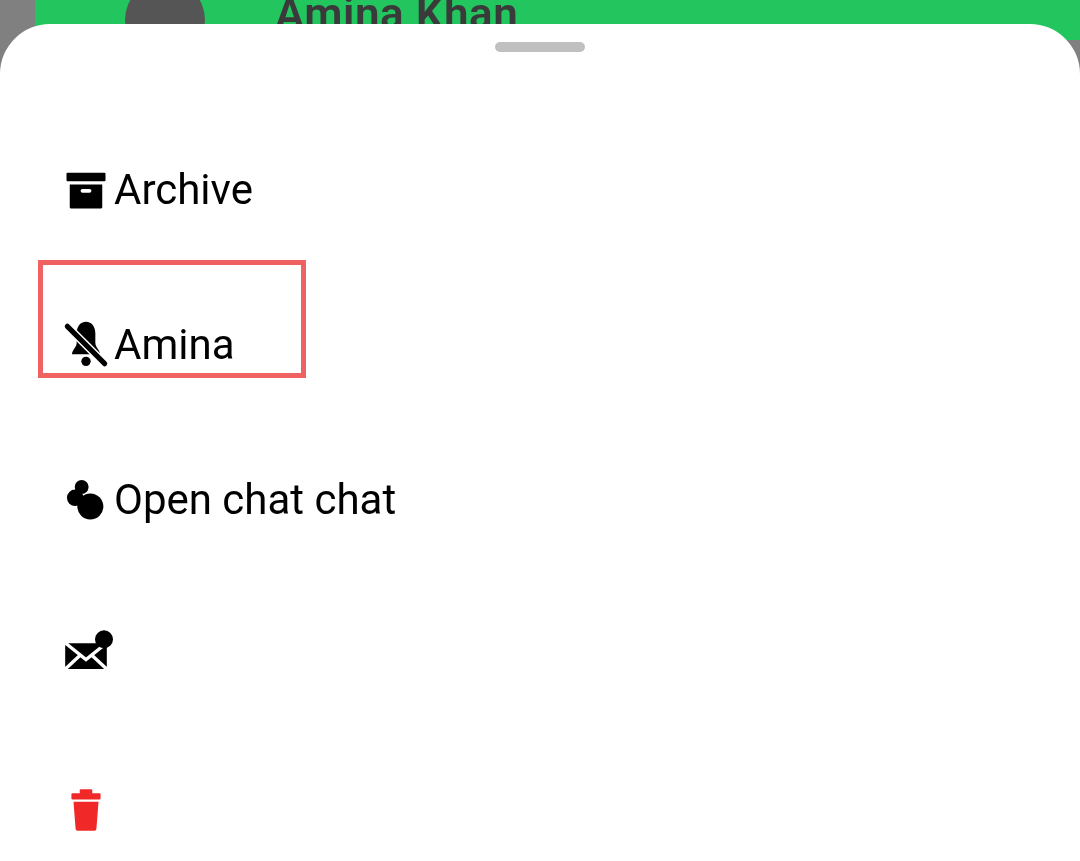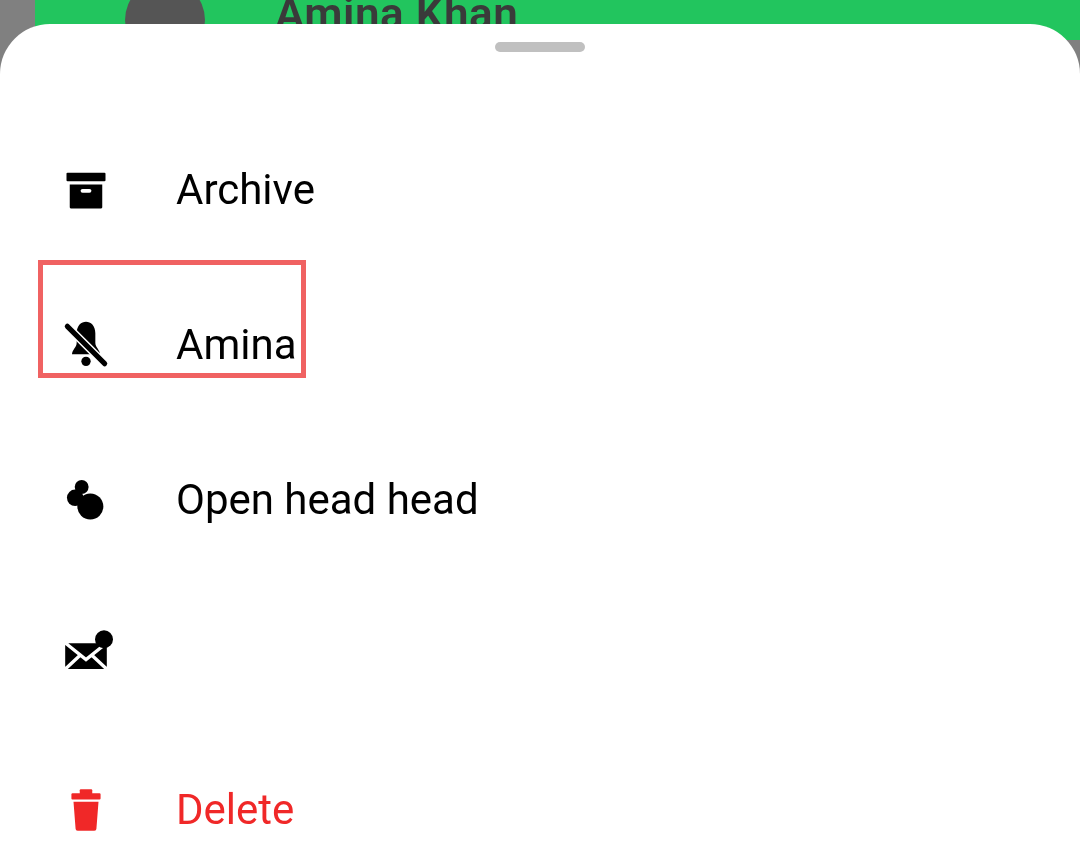--- a/index.html
+++ b/index.html
@@ -82,7 +82,6 @@
     .label {
       font-size: 42px;
       color: #000000;
-      margin-left: 62px;
       font-weight: 400;
     }
     .label.danger {

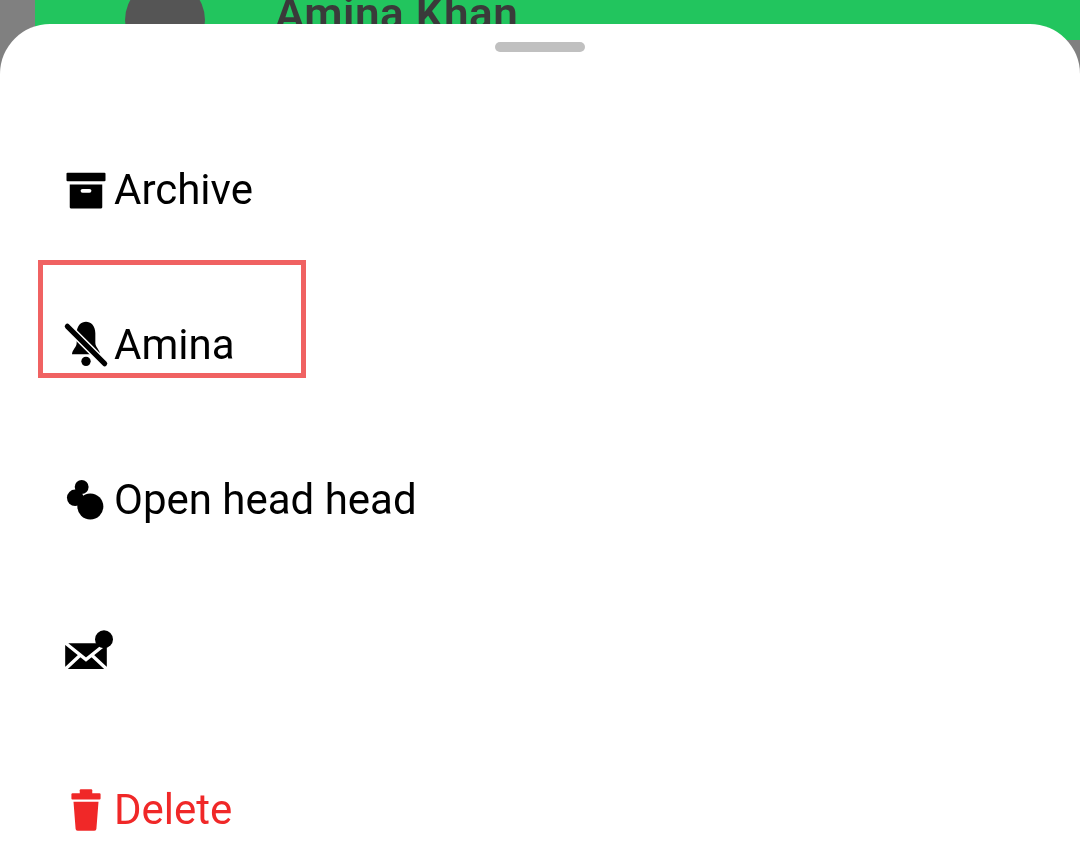--- a/index.html
+++ b/index.html
@@ -137,7 +137,7 @@
           <circle cx="14" cy="15" r="6"></circle>
         </svg>
       </span>
-      <span class="label">Open head head</span>
+      <span class="label">Open chat chat</span>
     </div>
 
     <div class="menu-item">

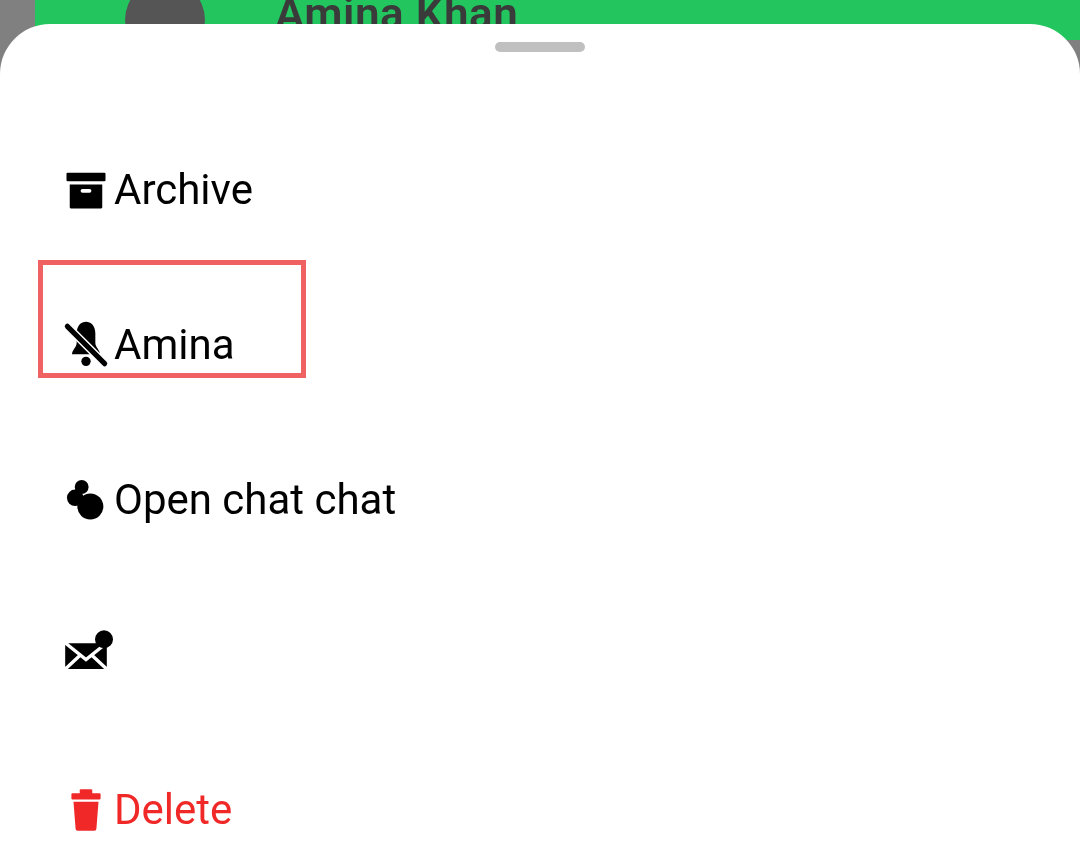--- a/index.html
+++ b/index.html
@@ -165,7 +165,6 @@
           <path d="M6 8 L18 8 L17 21 Q17 22 16 22 L8 22 Q7 22 7 21 Z"></path>
         </svg>
       </span>
-      <span class="label danger">Delete</span>
     </div>
 
   </div>

